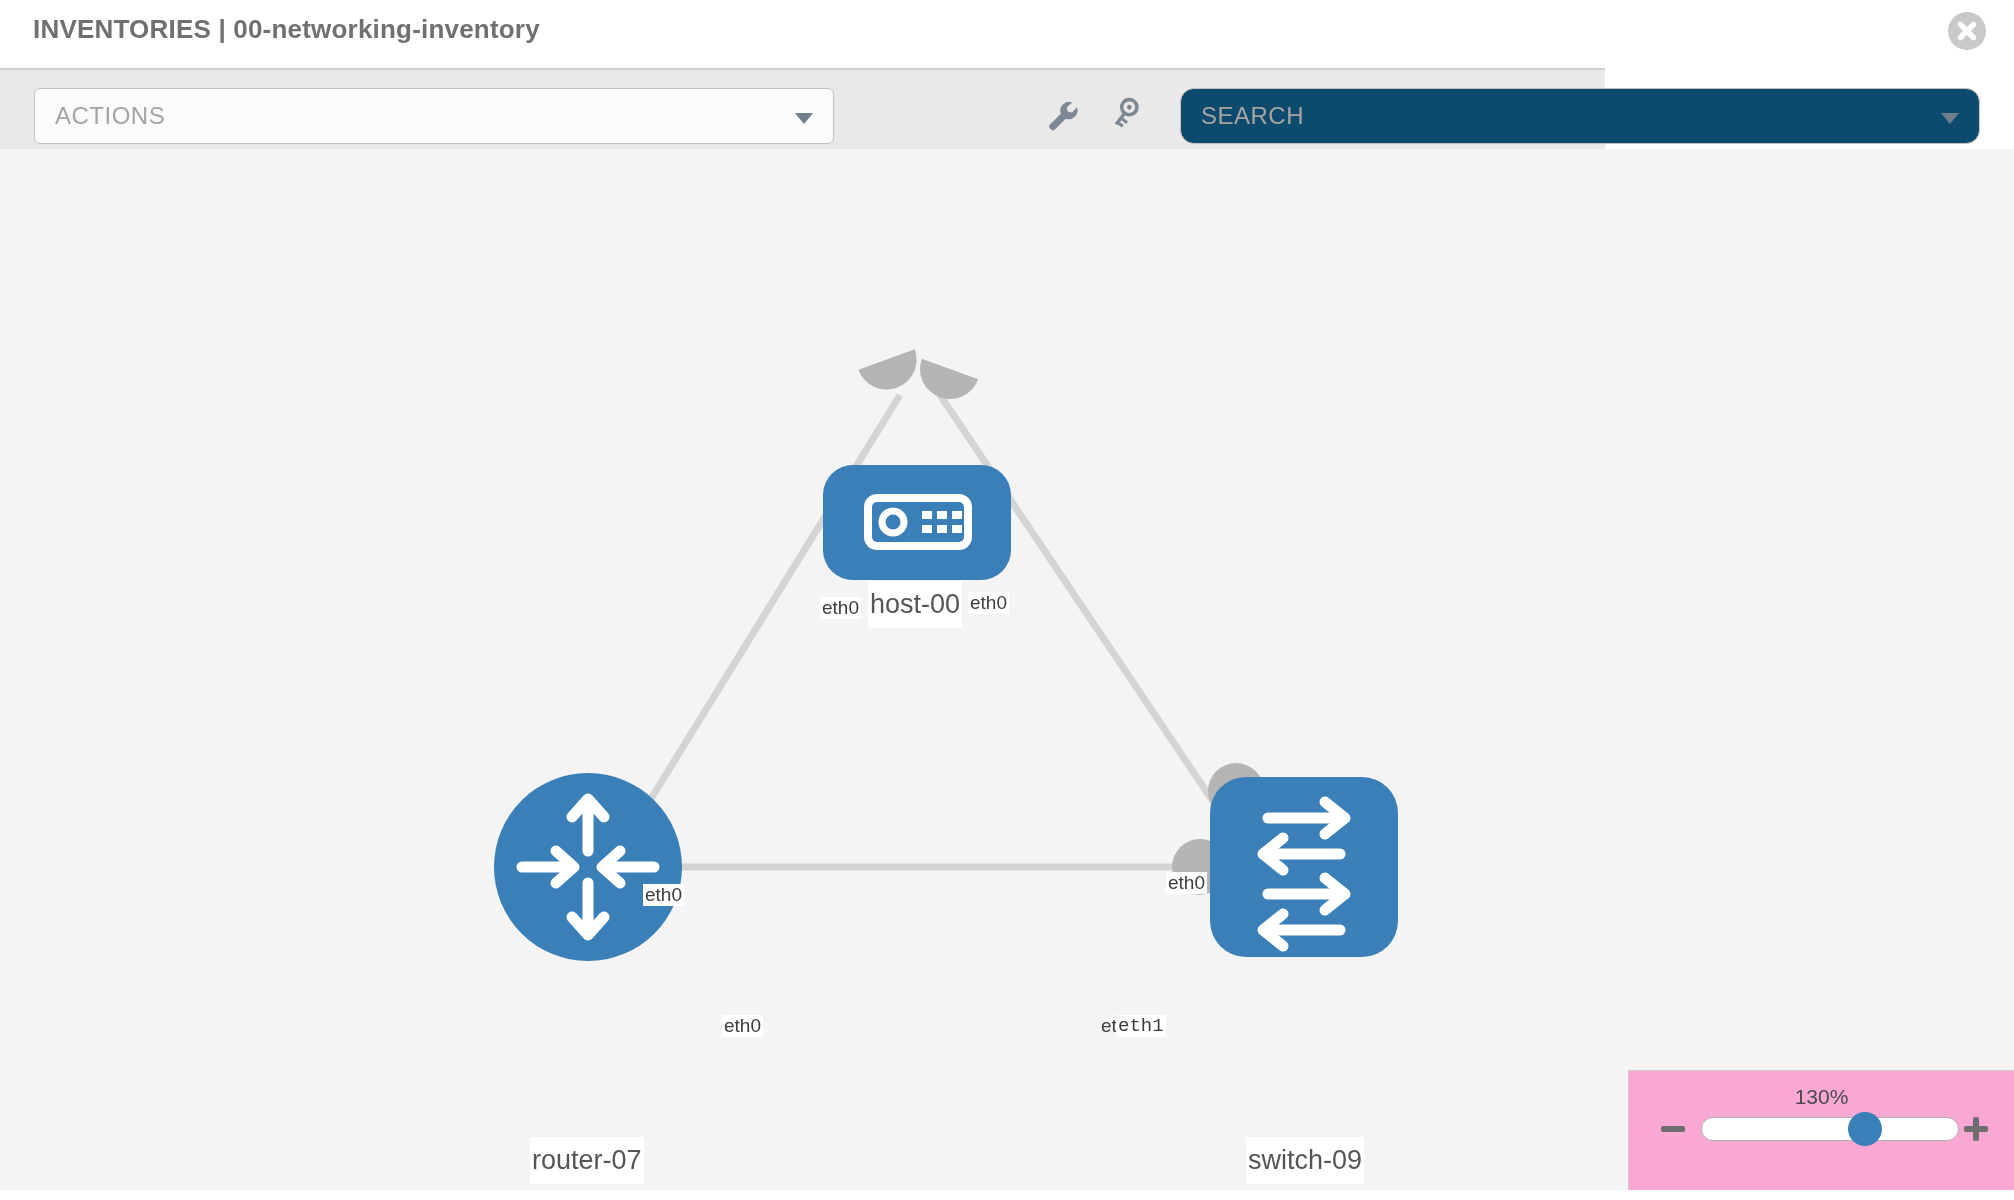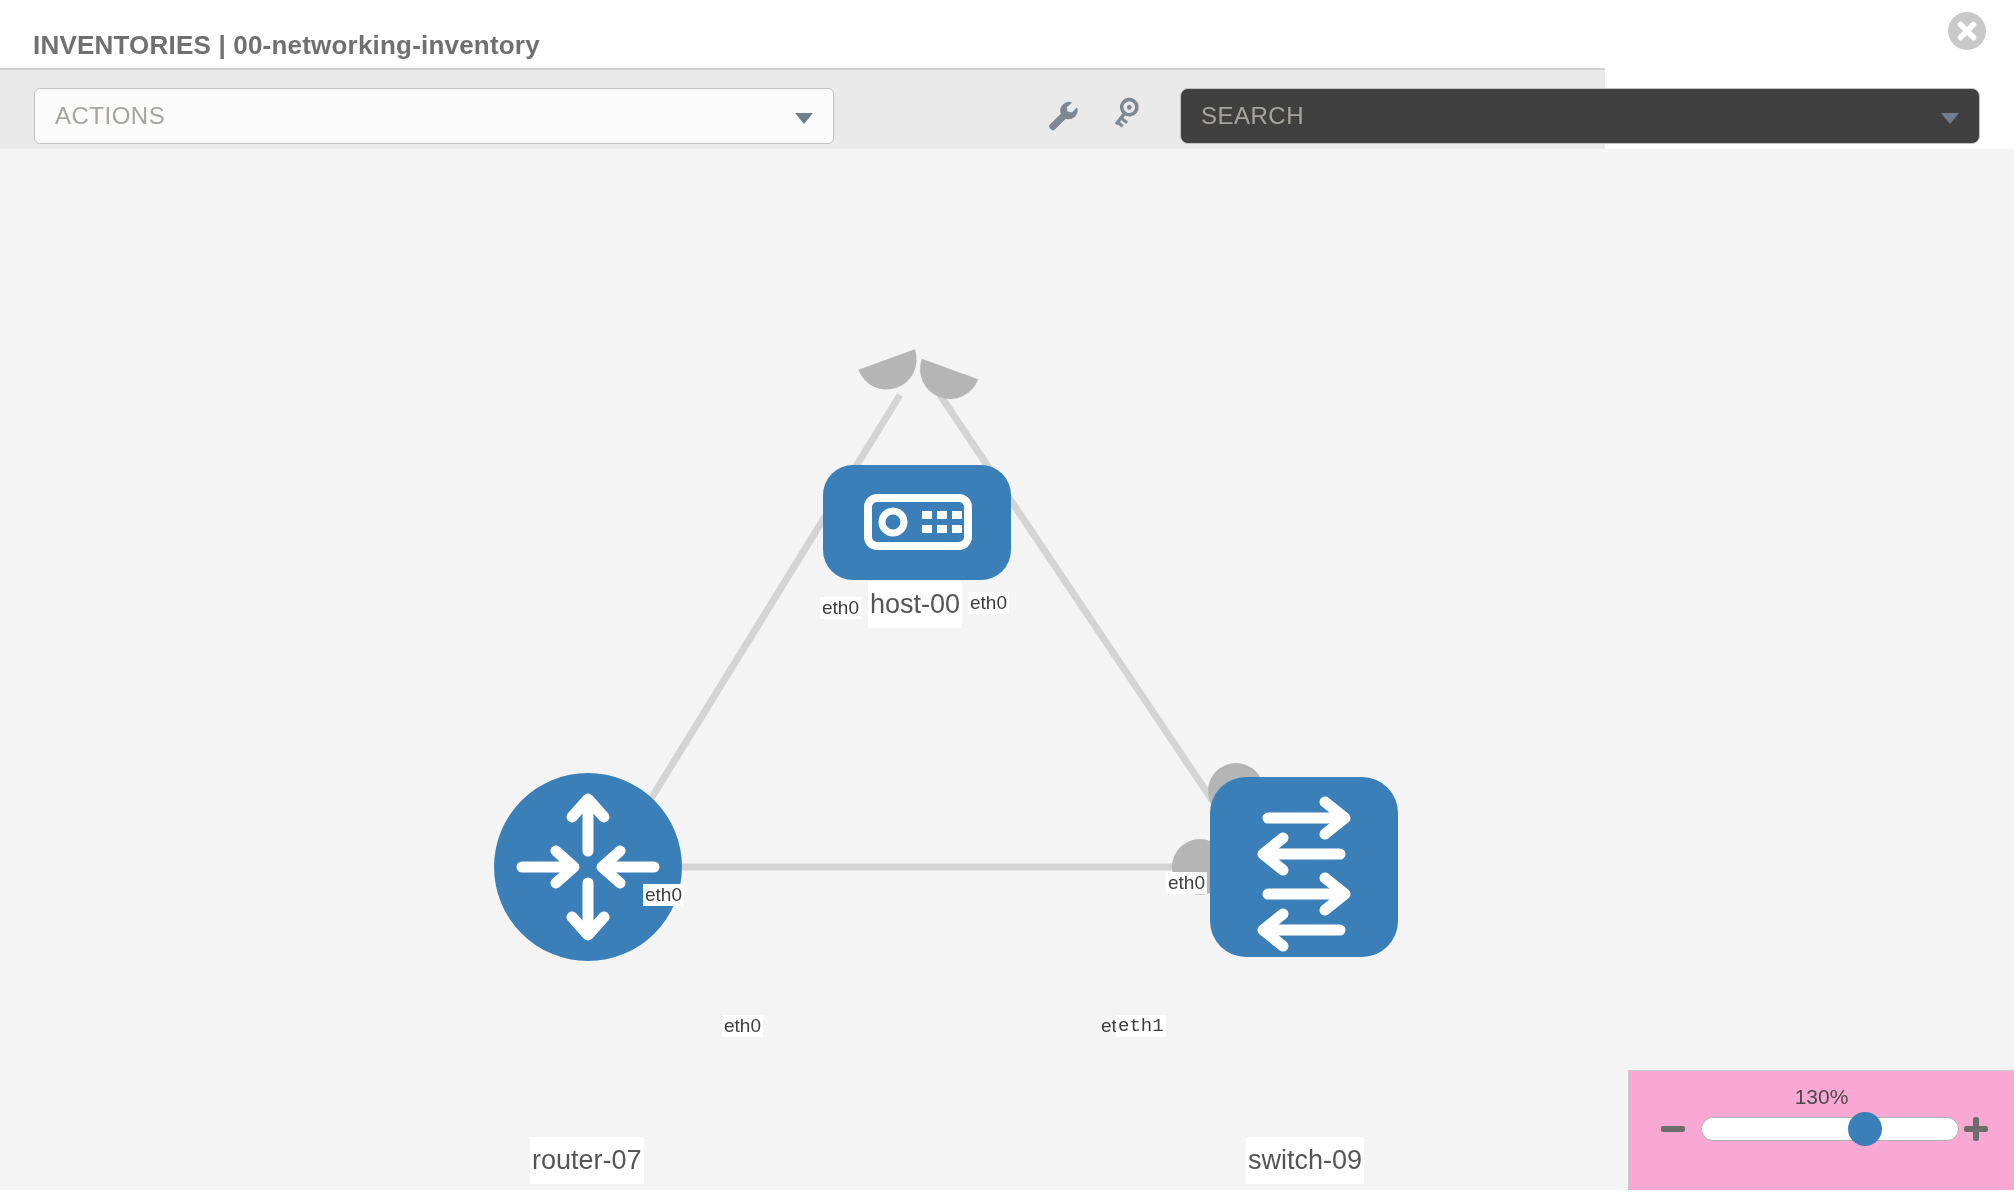--- a/index.html
+++ b/index.html
@@ -19,7 +19,7 @@
   .header-title {
     position: absolute; left: 33px; top: 14px;
     font-size: 26px; font-weight: bold; color: #707070;
-    letter-spacing: .2px; white-space: nowrap; margin-top: 16px;
+    letter-spacing: .2px; white-space: nowrap;
   }
   .close-btn {
     position: absolute; right: 28px; top: 12px;

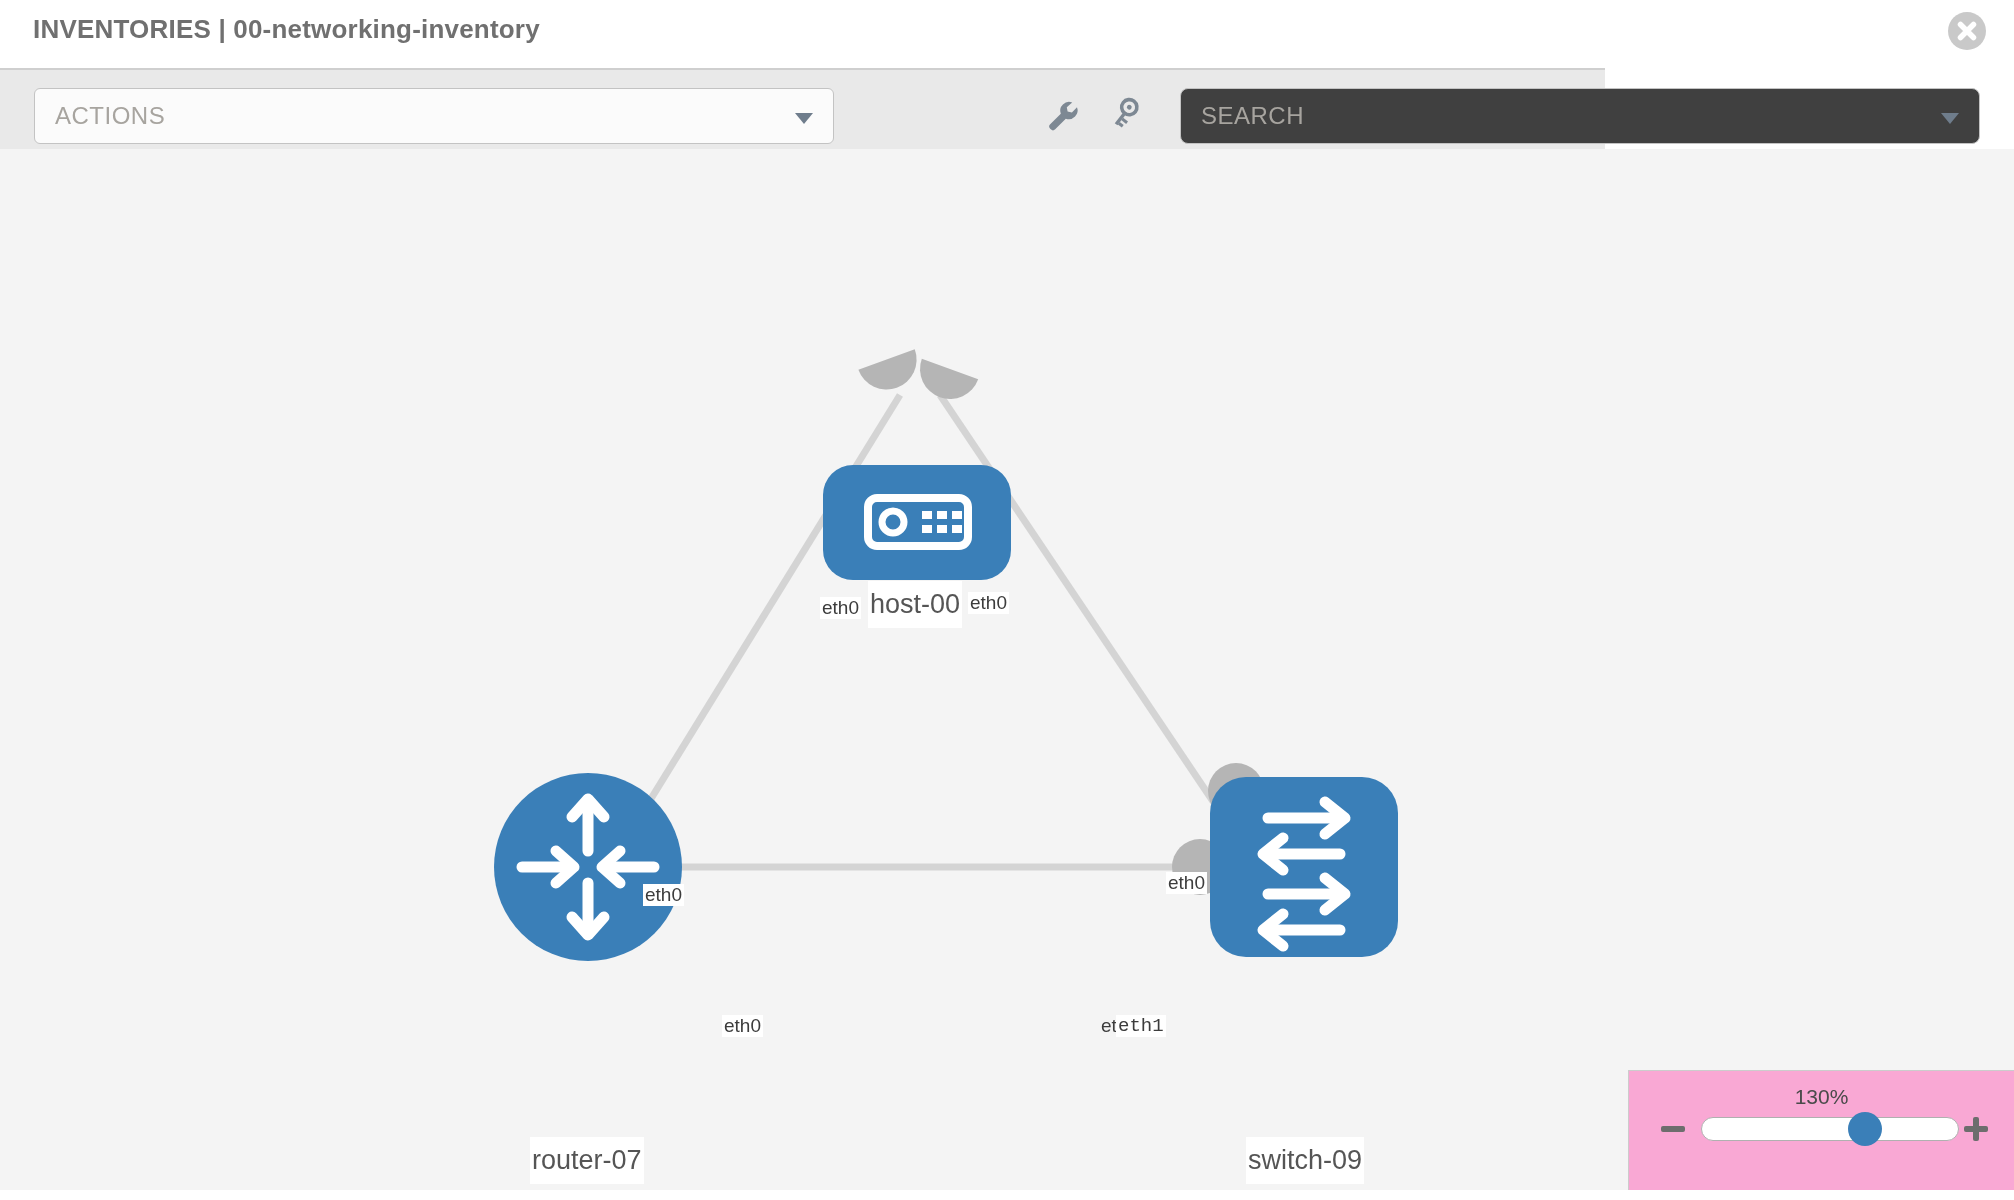--- a/index.html
+++ b/index.html
@@ -64,9 +64,9 @@
   .search-box {
     position: absolute; left: 1180px; top: 18px;
     width: 800px; height: 56px;
-    background: #404040;
+    background: #0c4a6e;
     border: 1px solid #c3c3c3;
-    border-radius: 8px;
+    border-radius: 14px;
     cursor: text;
   }
   .search-box .label {

